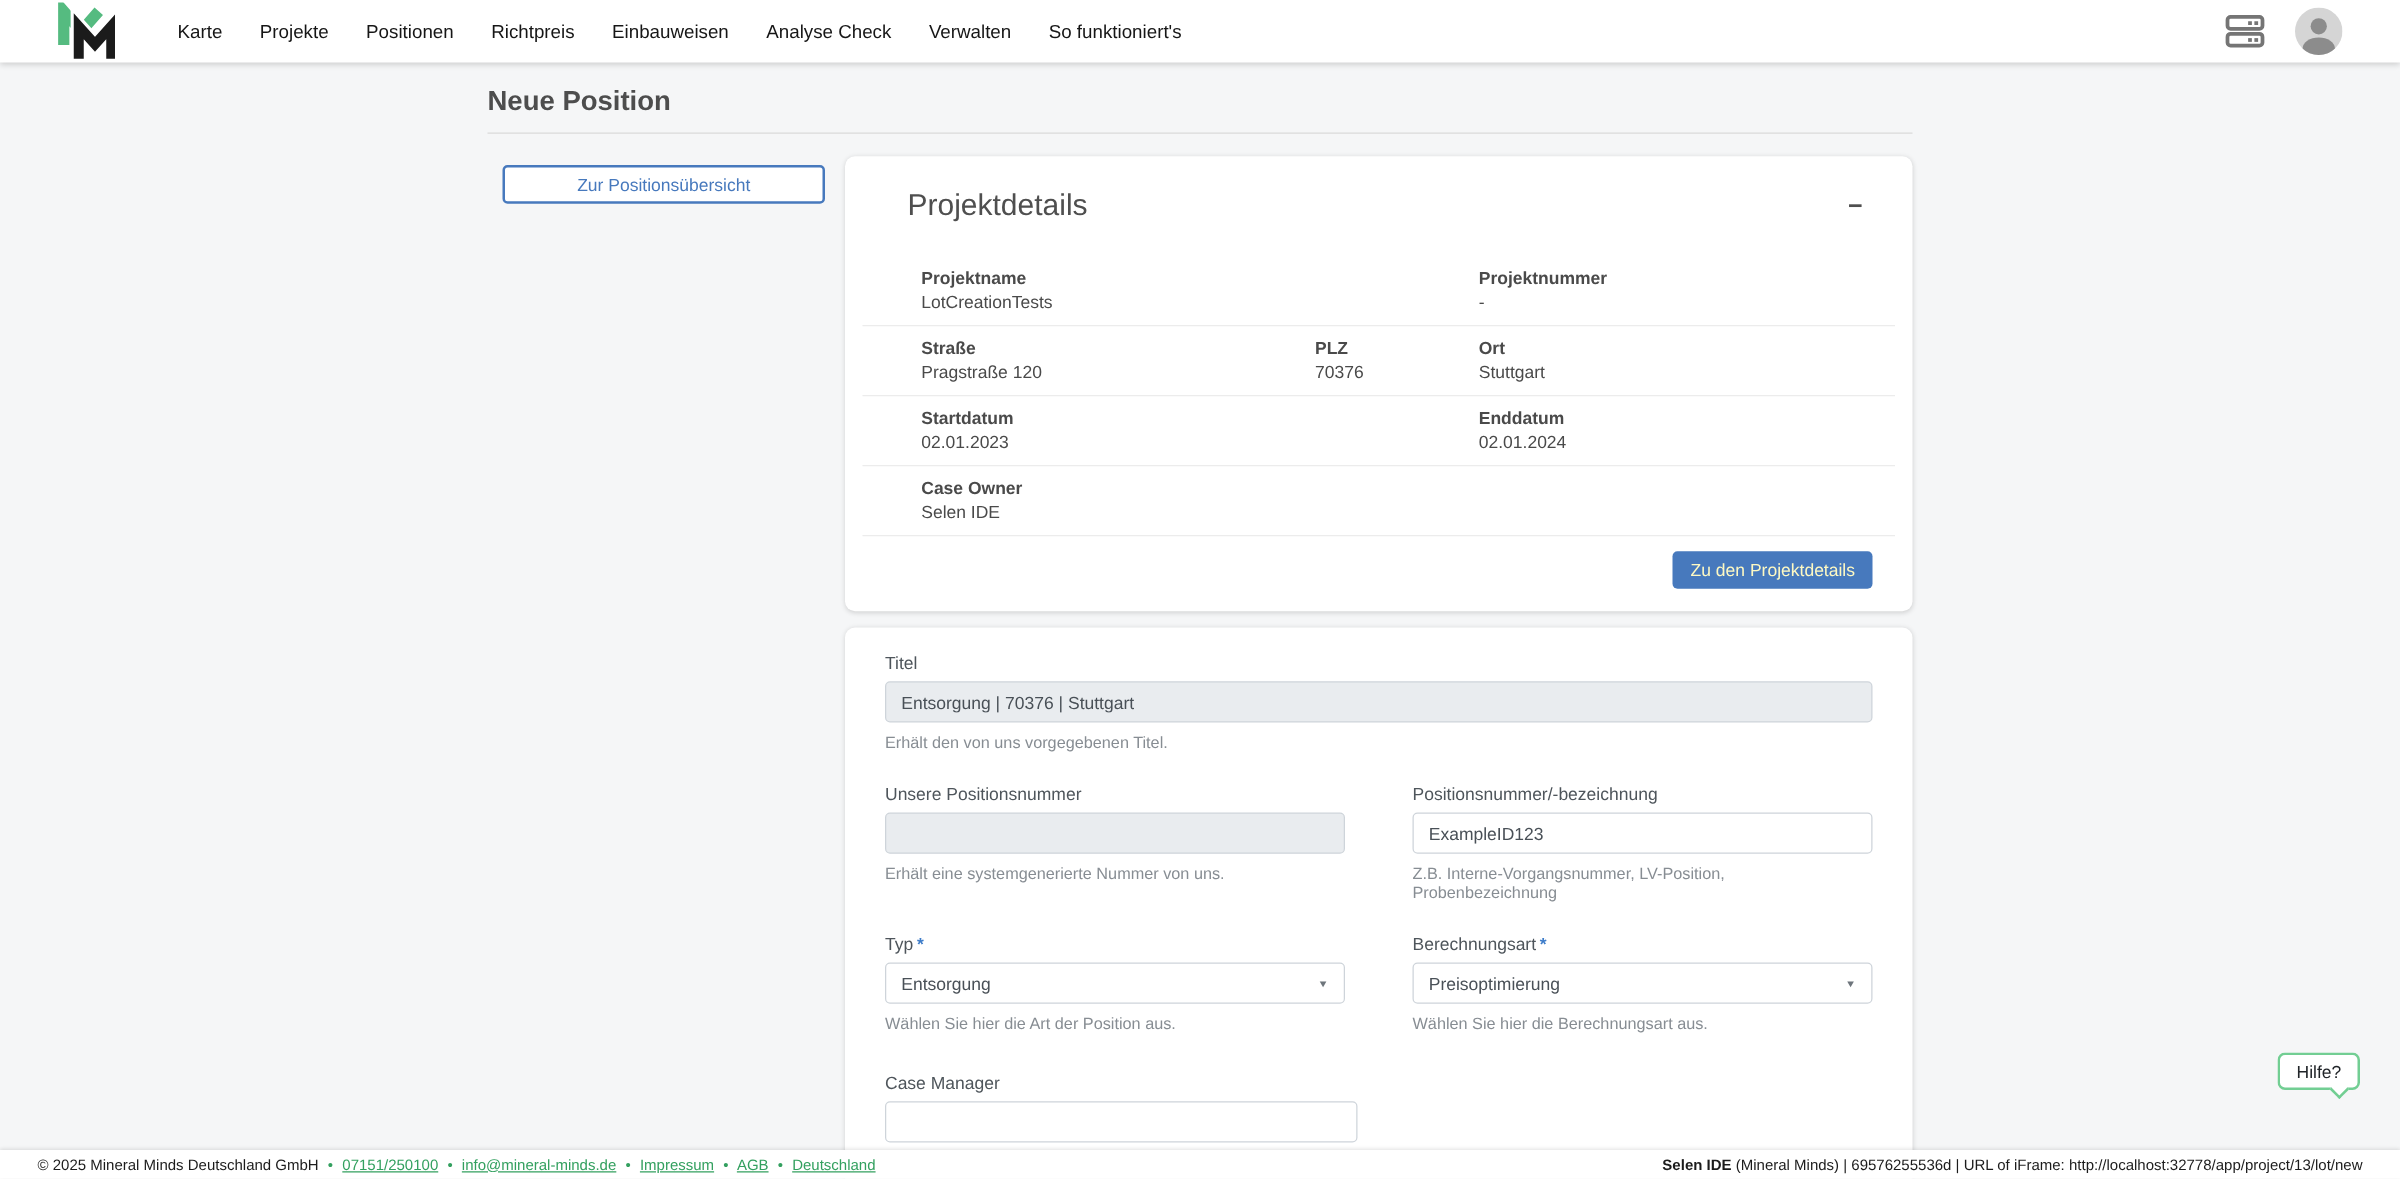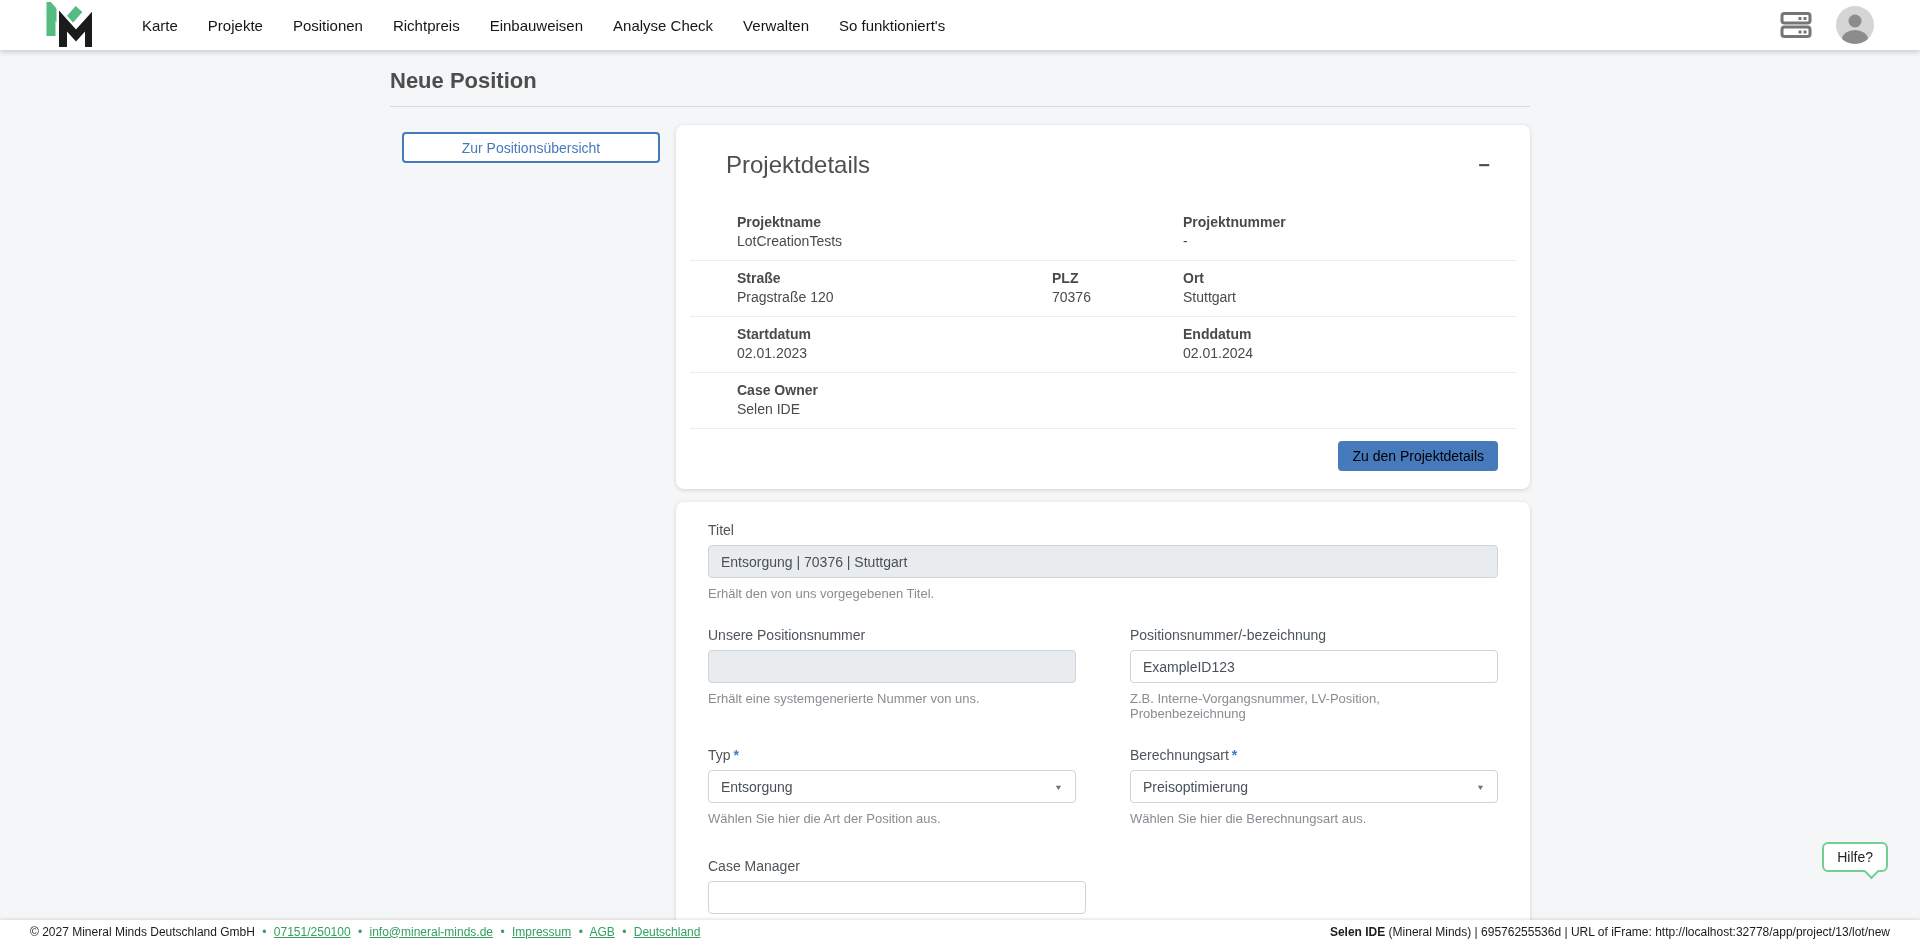--- a/index.html
+++ b/index.html
@@ -35,7 +35,7 @@
     cursor:pointer; font-family:inherit;
   }
   .btn-primary {
-    background:#4779bd; color:#000000; border:none; border-radius:4px;
+    background:#4779bd; color:#fef9c3; border:none; border-radius:4px;
     font-size:14px; padding:7px 14px; cursor:pointer; font-family:inherit;
   }
 

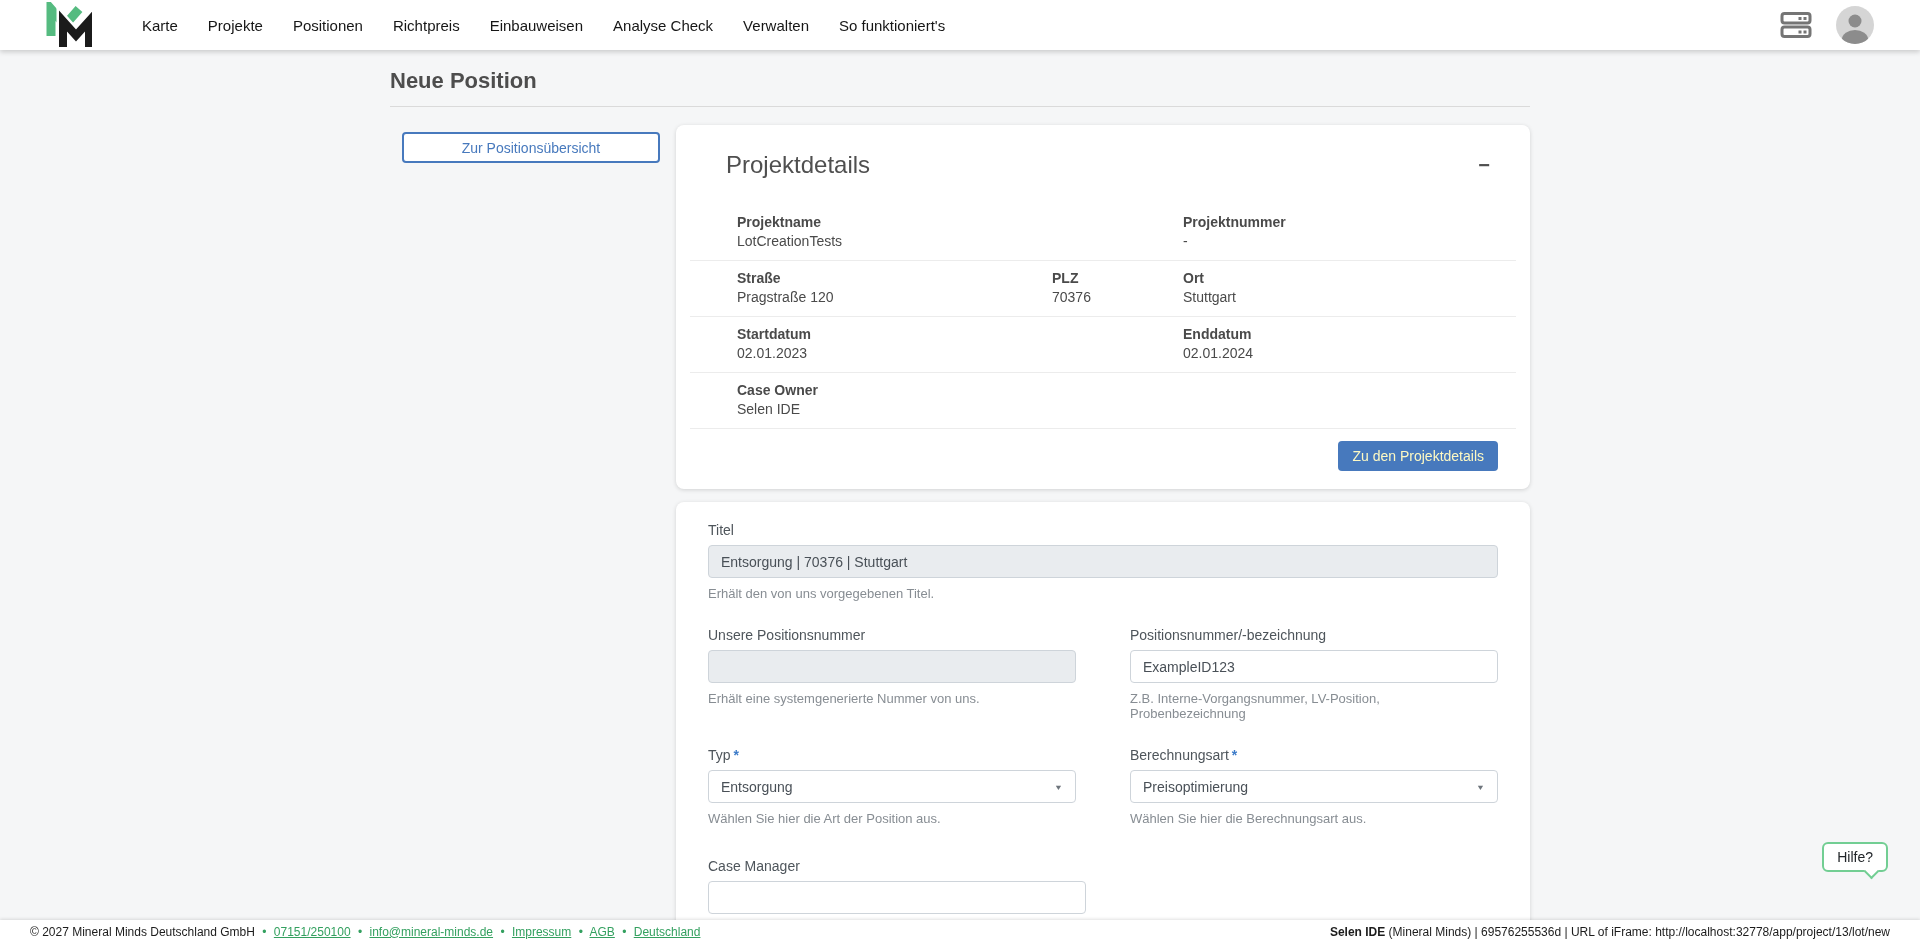--- a/index.html
+++ b/index.html
@@ -273,7 +273,7 @@
 
 <footer class="footer">
   <div class="footer-left">
-    <span>© 2027 Mineral Minds Deutschland GmbH</span>
+    <span>© 2025 Mineral Minds Deutschland GmbH</span>
     <span class="dot">•</span>
     <a>07151/250100</a>
     <span class="dot">•</span>

